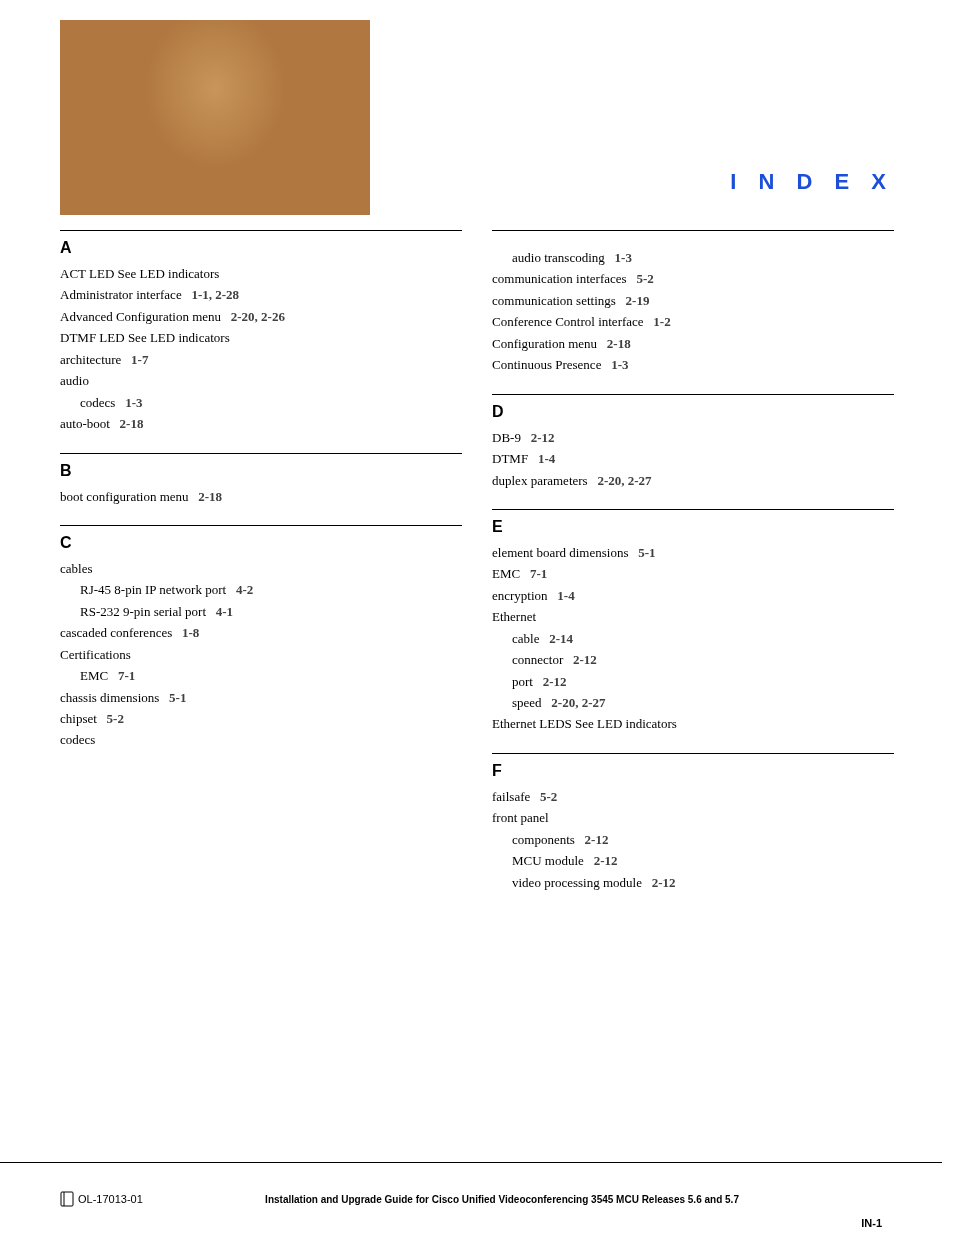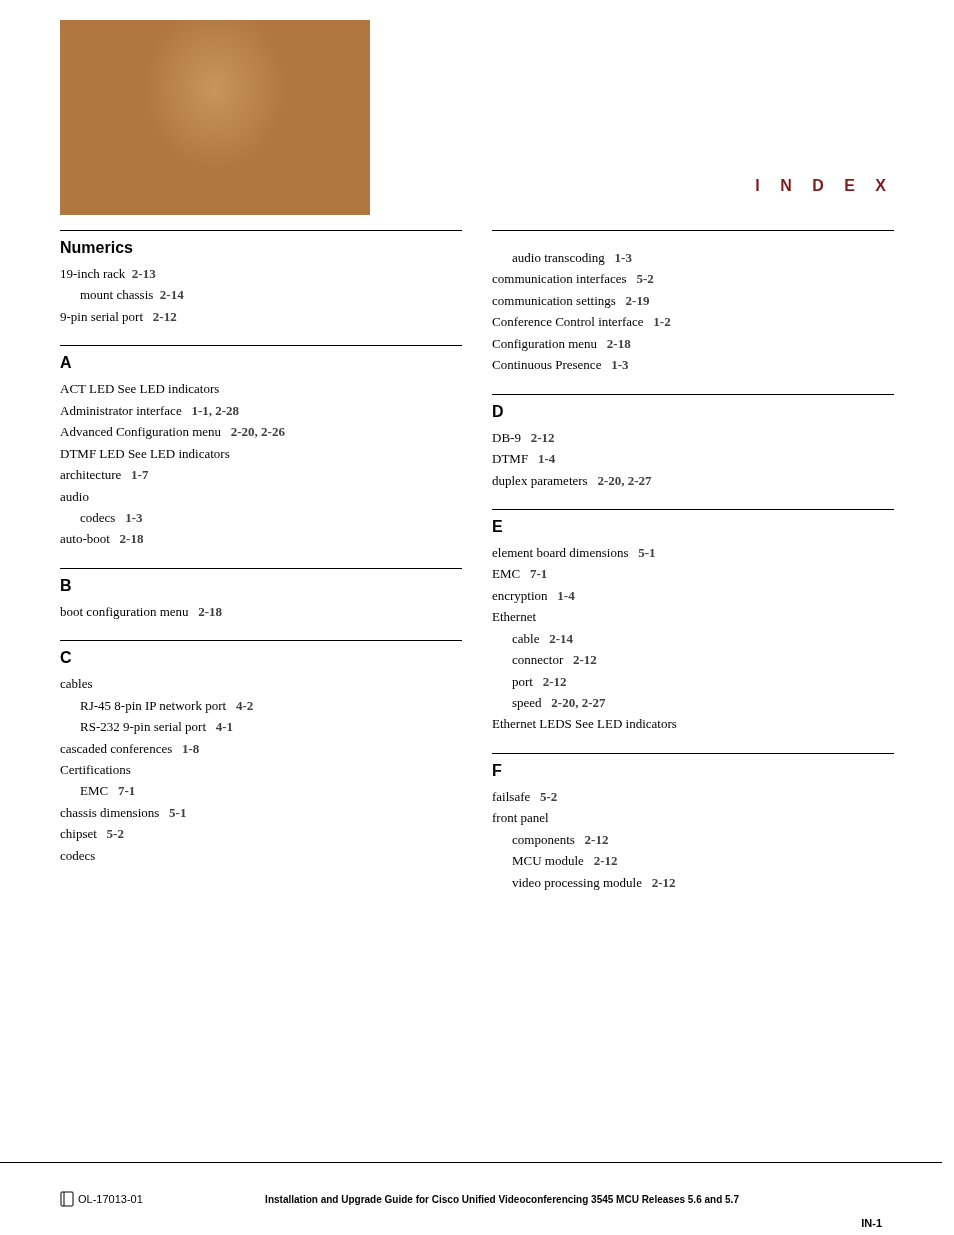--- a/index.html
+++ b/index.html
@@ -43,11 +43,11 @@
         linear-gradient(180deg, #607080 0%, #708090 40%, #a09070 60%, #908060 100%);
     }
     .index-title {
-      font-size: 16px;
+      font-size: 22px;
       font-weight: bold;
       letter-spacing: 8px;
       font-family: Arial, sans-serif;
-      color: #7f1d1d;
+      color: #1d4ed8;
       padding-bottom: 20px;
       padding-left: 20px;
     }

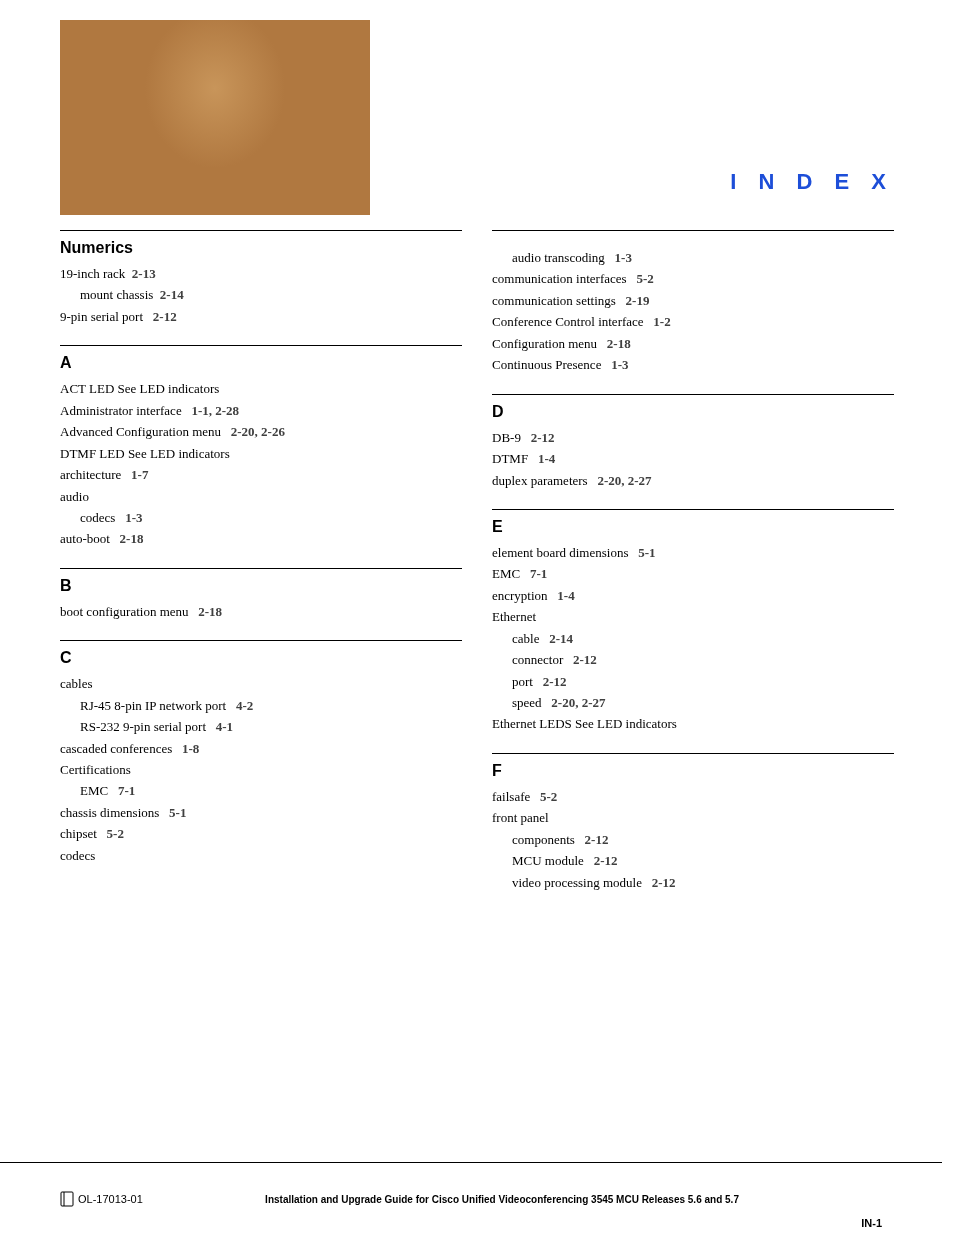--- a/index.html
+++ b/index.html
@@ -144,13 +144,6 @@
 
     <div class="col-left">
 
-      <div class="section">
-        <hr class="section-divider">
-        <div class="section-header">Numerics</div>
-        <div class="index-entry">19-inch rack &nbsp;<a class="link">2-13</a></div>
-        <div class="index-entry indented">mount chassis &nbsp;<a class="link">2-14</a></div>
-        <div class="index-entry">9-pin serial port &nbsp;&nbsp;<a class="link">2-12</a></div>
-      </div>
 
       <div class="section">
         <hr class="section-divider">

